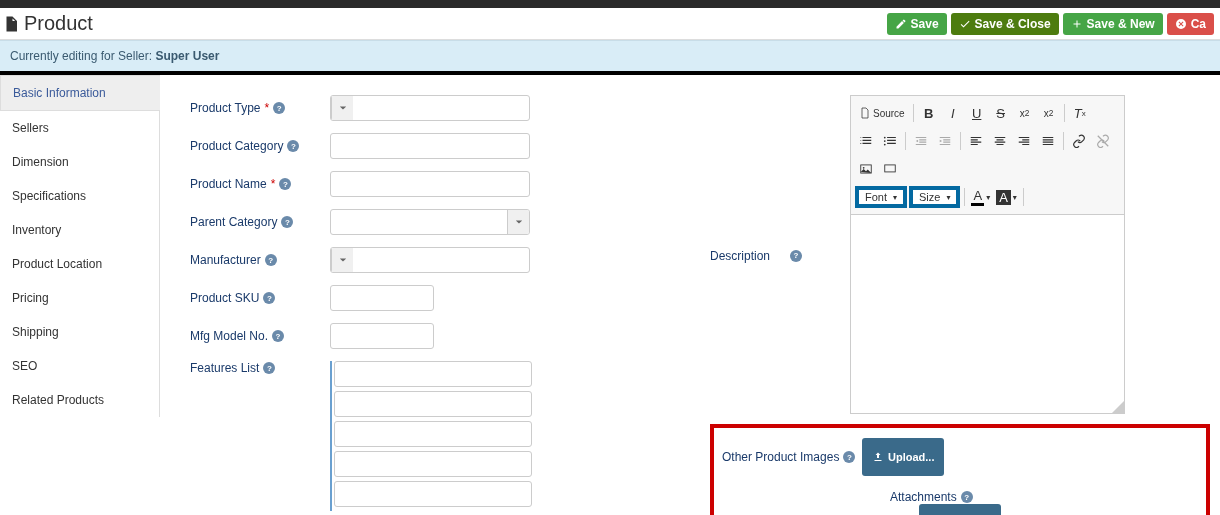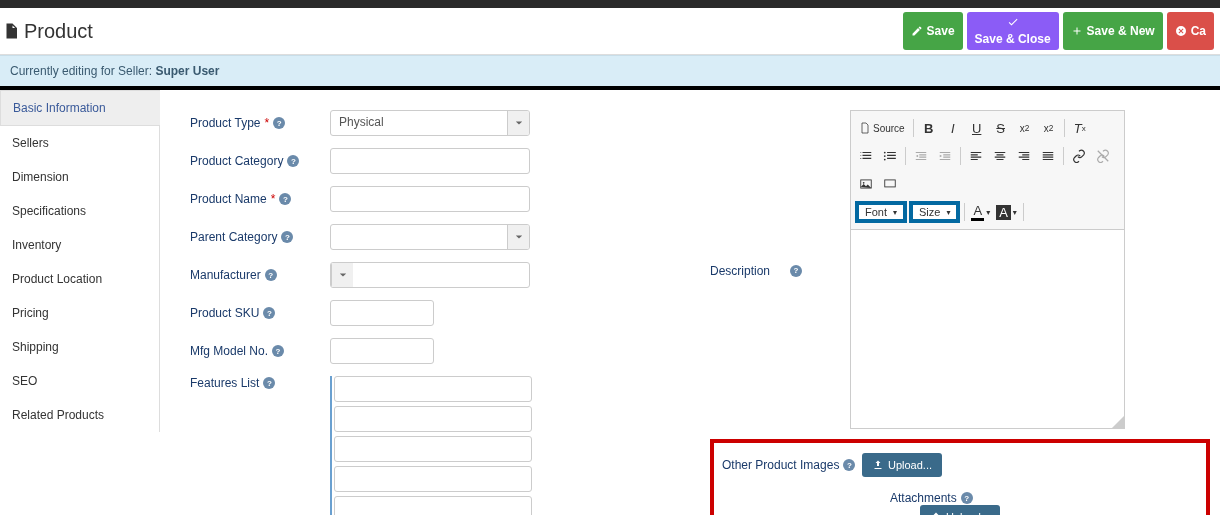--- a/index.html
+++ b/index.html
@@ -13,7 +13,7 @@
   .btn { display: inline-flex; align-items: center; gap: 4px; padding: 4px 8px; border: none; border-radius: 3px; color: #fff; font-size: 12px; font-weight: bold; cursor: pointer; white-space: nowrap; }
   .btn svg { width: 12px; height: 12px; fill: currentColor; }
   .btn-green { background: #46a546; }
-  .btn-blue { background: #8b5cf6; flex-direction: column; }
+  .btn-blue { background: #4d7c0f; }
   .btn-red { background: #da4f49; }
   .notice { background: #d9edf7; color: #3a5a70; padding: 8px 10px; font-size: 12px; border-bottom: 4px solid #000000; border-top: 1px solid #c8dde8; }
   .notice b { font-weight: bold; }

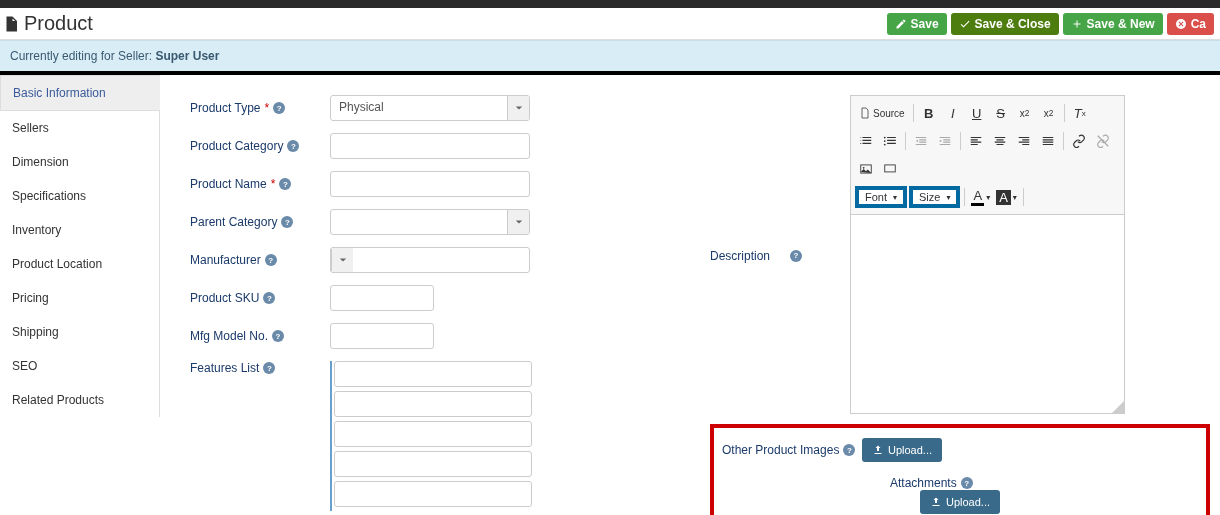--- a/index.html
+++ b/index.html
@@ -131,7 +131,6 @@
         </div>
         <div class="form-control">
           <div class="select-wrap">
-            <div class="sel-text">Physical</div>
             <div class="sel-btn">
                 <svg viewBox="0 0 10 10">
                   <path d="M1 3l4 4 4-4z"></path>

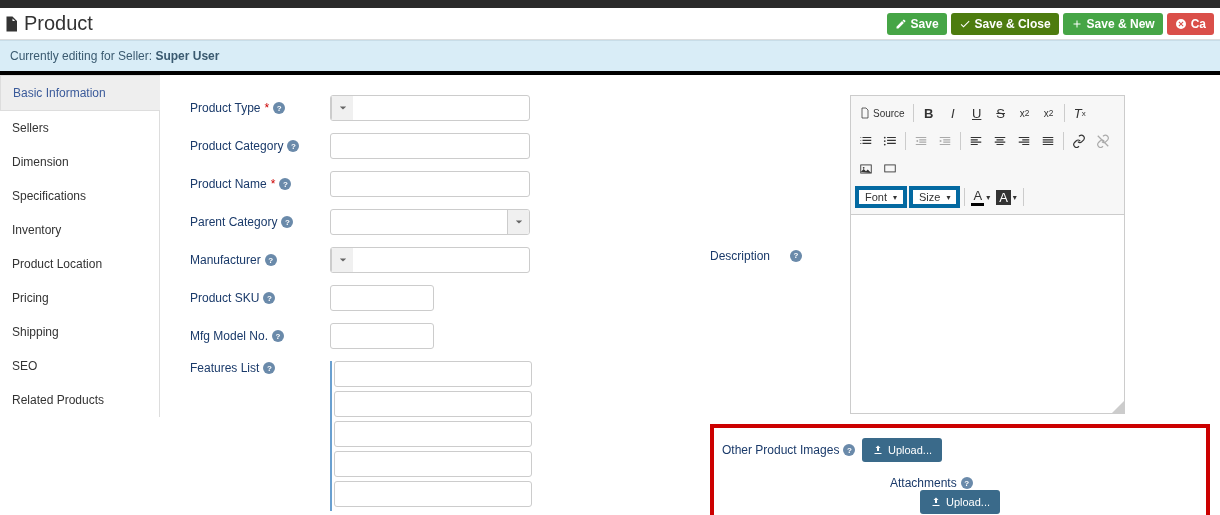--- a/index.html
+++ b/index.html
@@ -58,7 +58,7 @@
   .upload-row { display: flex; align-items: center; margin-bottom: 14px; }
   .upload-row:last-child { margin-bottom: 0; flex-direction: column; }
   .upload-label { width: 140px; font-size: 12px; color: #1a3a6a; display: flex; align-items: center; gap: 4px; }
-  .upload-btn { background: #3a6a8a; color: #fff; border: none; border-radius: 3px; padding: 6px 10px; font-size: 11px; display: inline-flex; align-items: center; gap: 4px; cursor: pointer; font-weight: normal; }
+  .upload-btn { background: #3a6a8a; color: #fff; border: none; border-radius: 3px; padding: 13px 10px; font-size: 11px; display: inline-flex; align-items: center; gap: 4px; cursor: pointer; font-weight: bold; }
   .upload-btn svg { width: 12px; height: 12px; fill: currentColor; }
   .toolbar-row { display: flex; flex-wrap: wrap; gap: 2px; align-items: center; width: 100%; padding: 2px 0; }
 </style>

